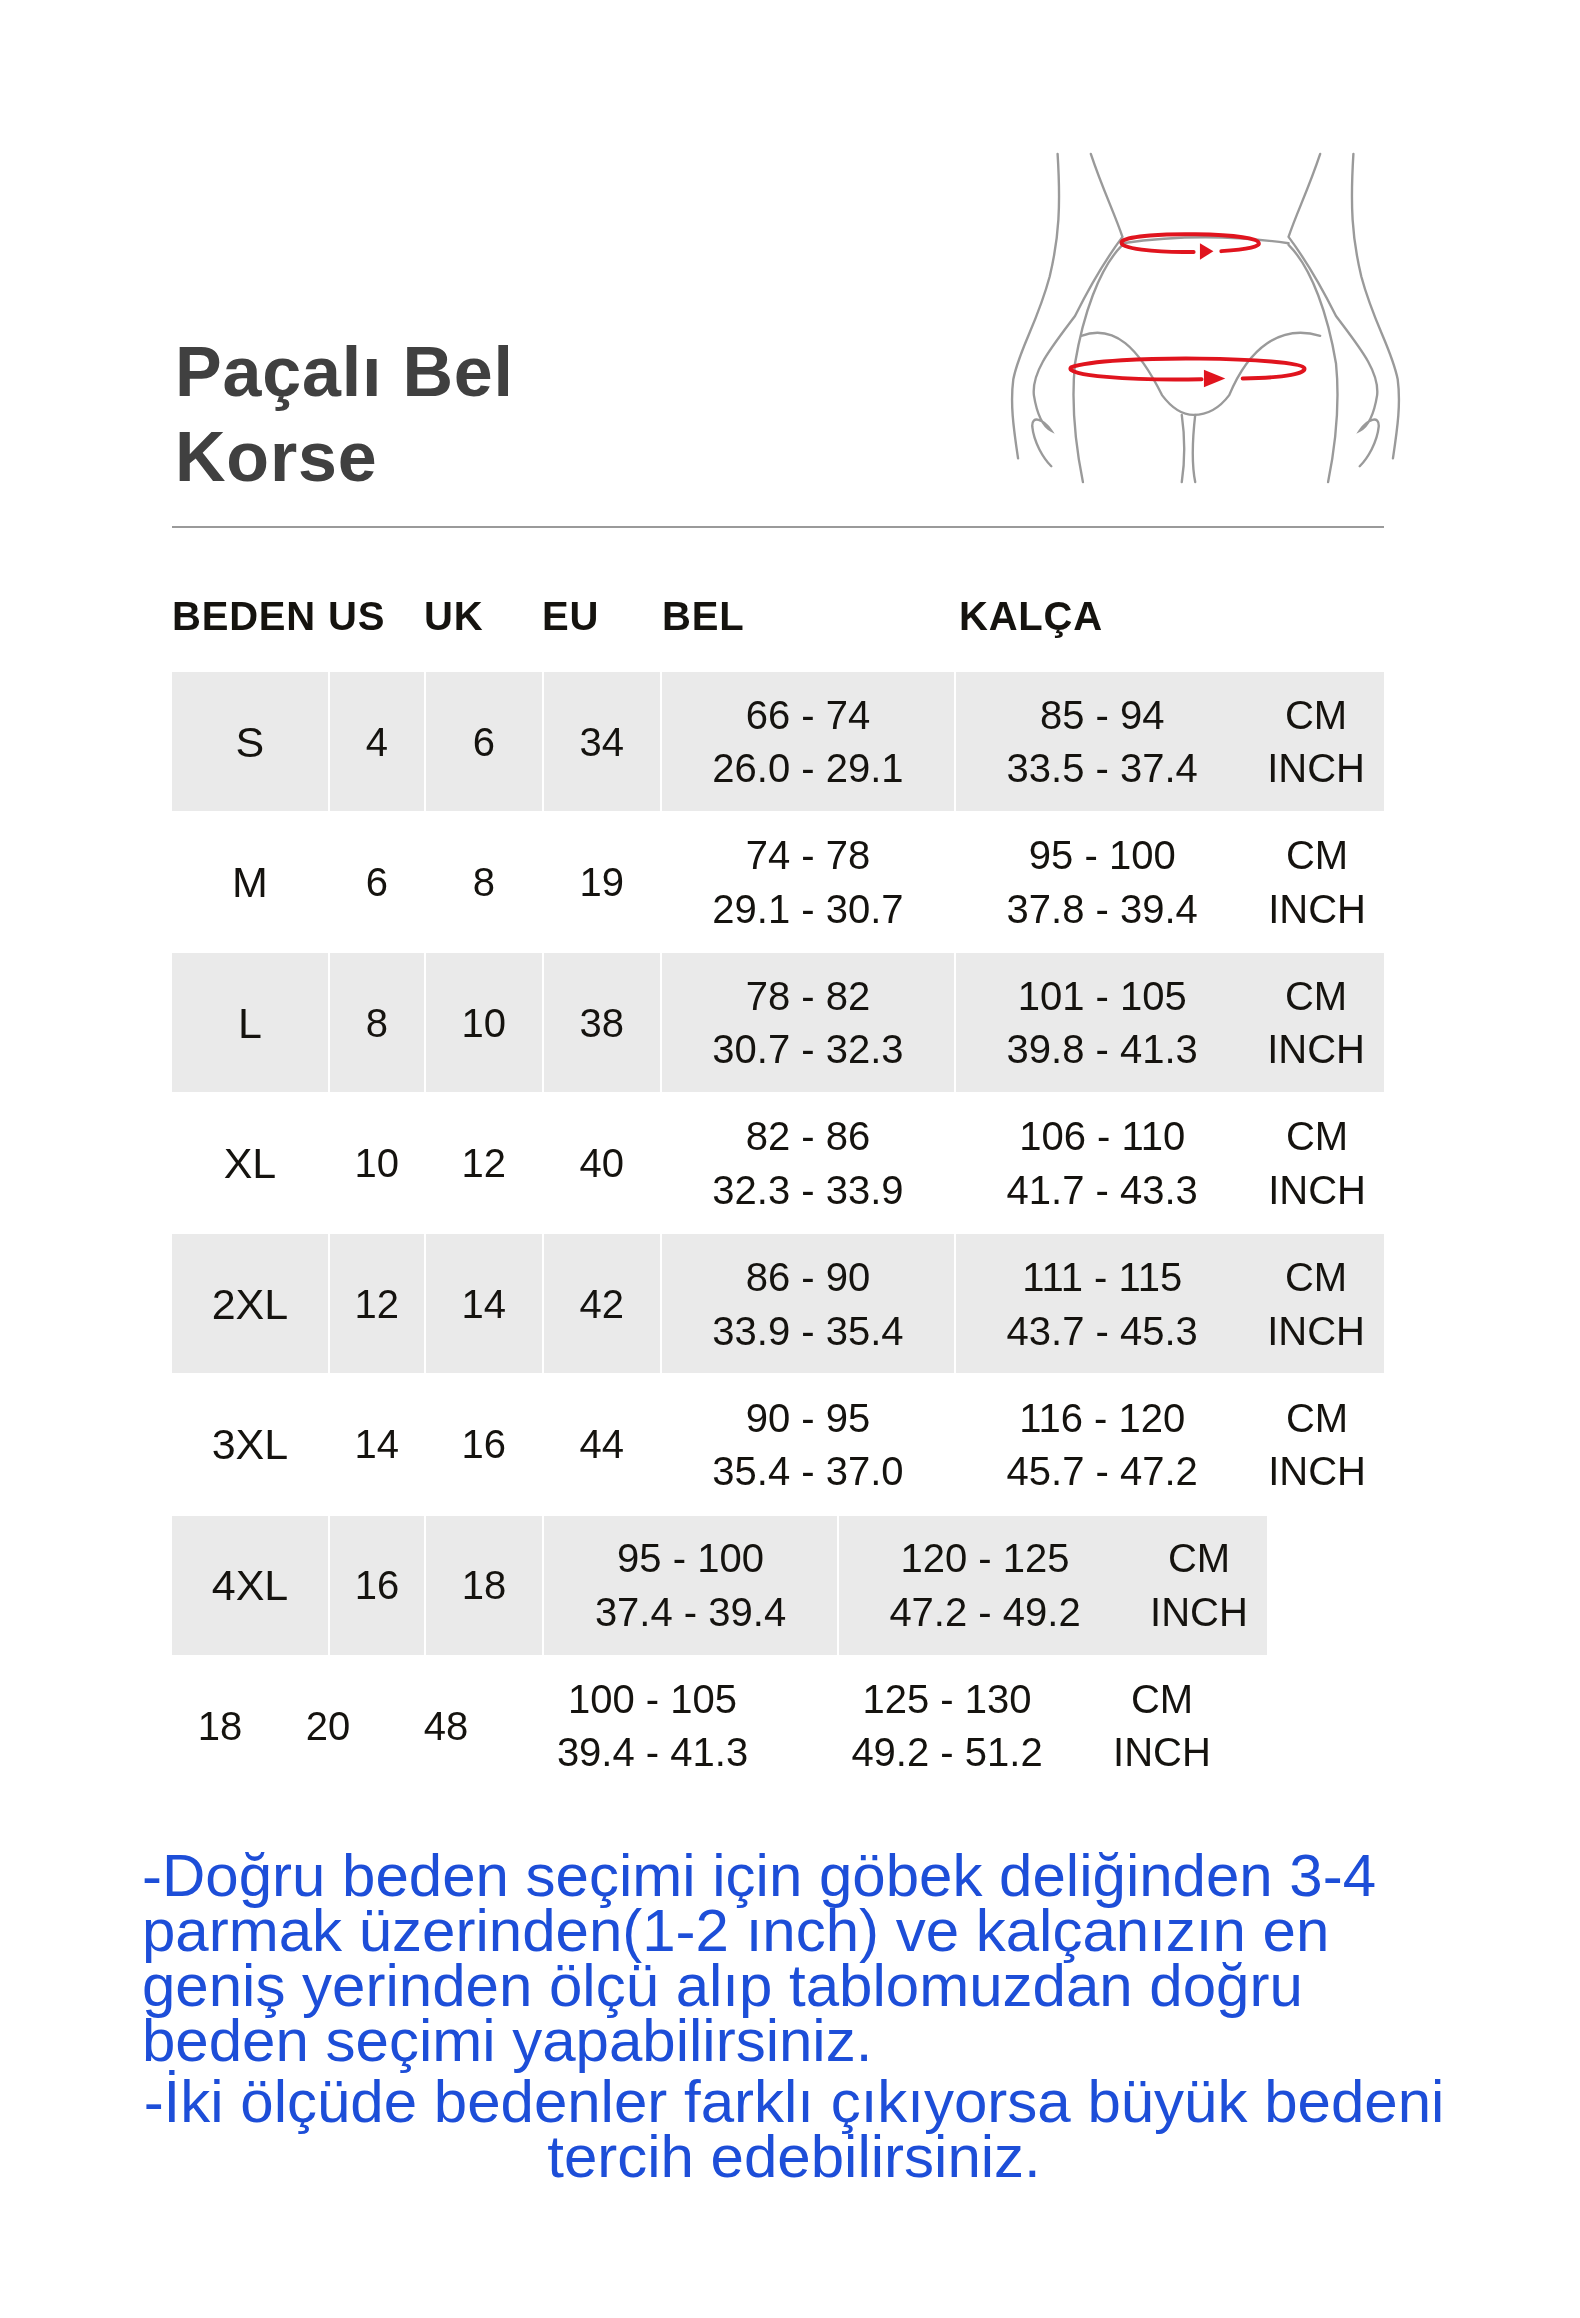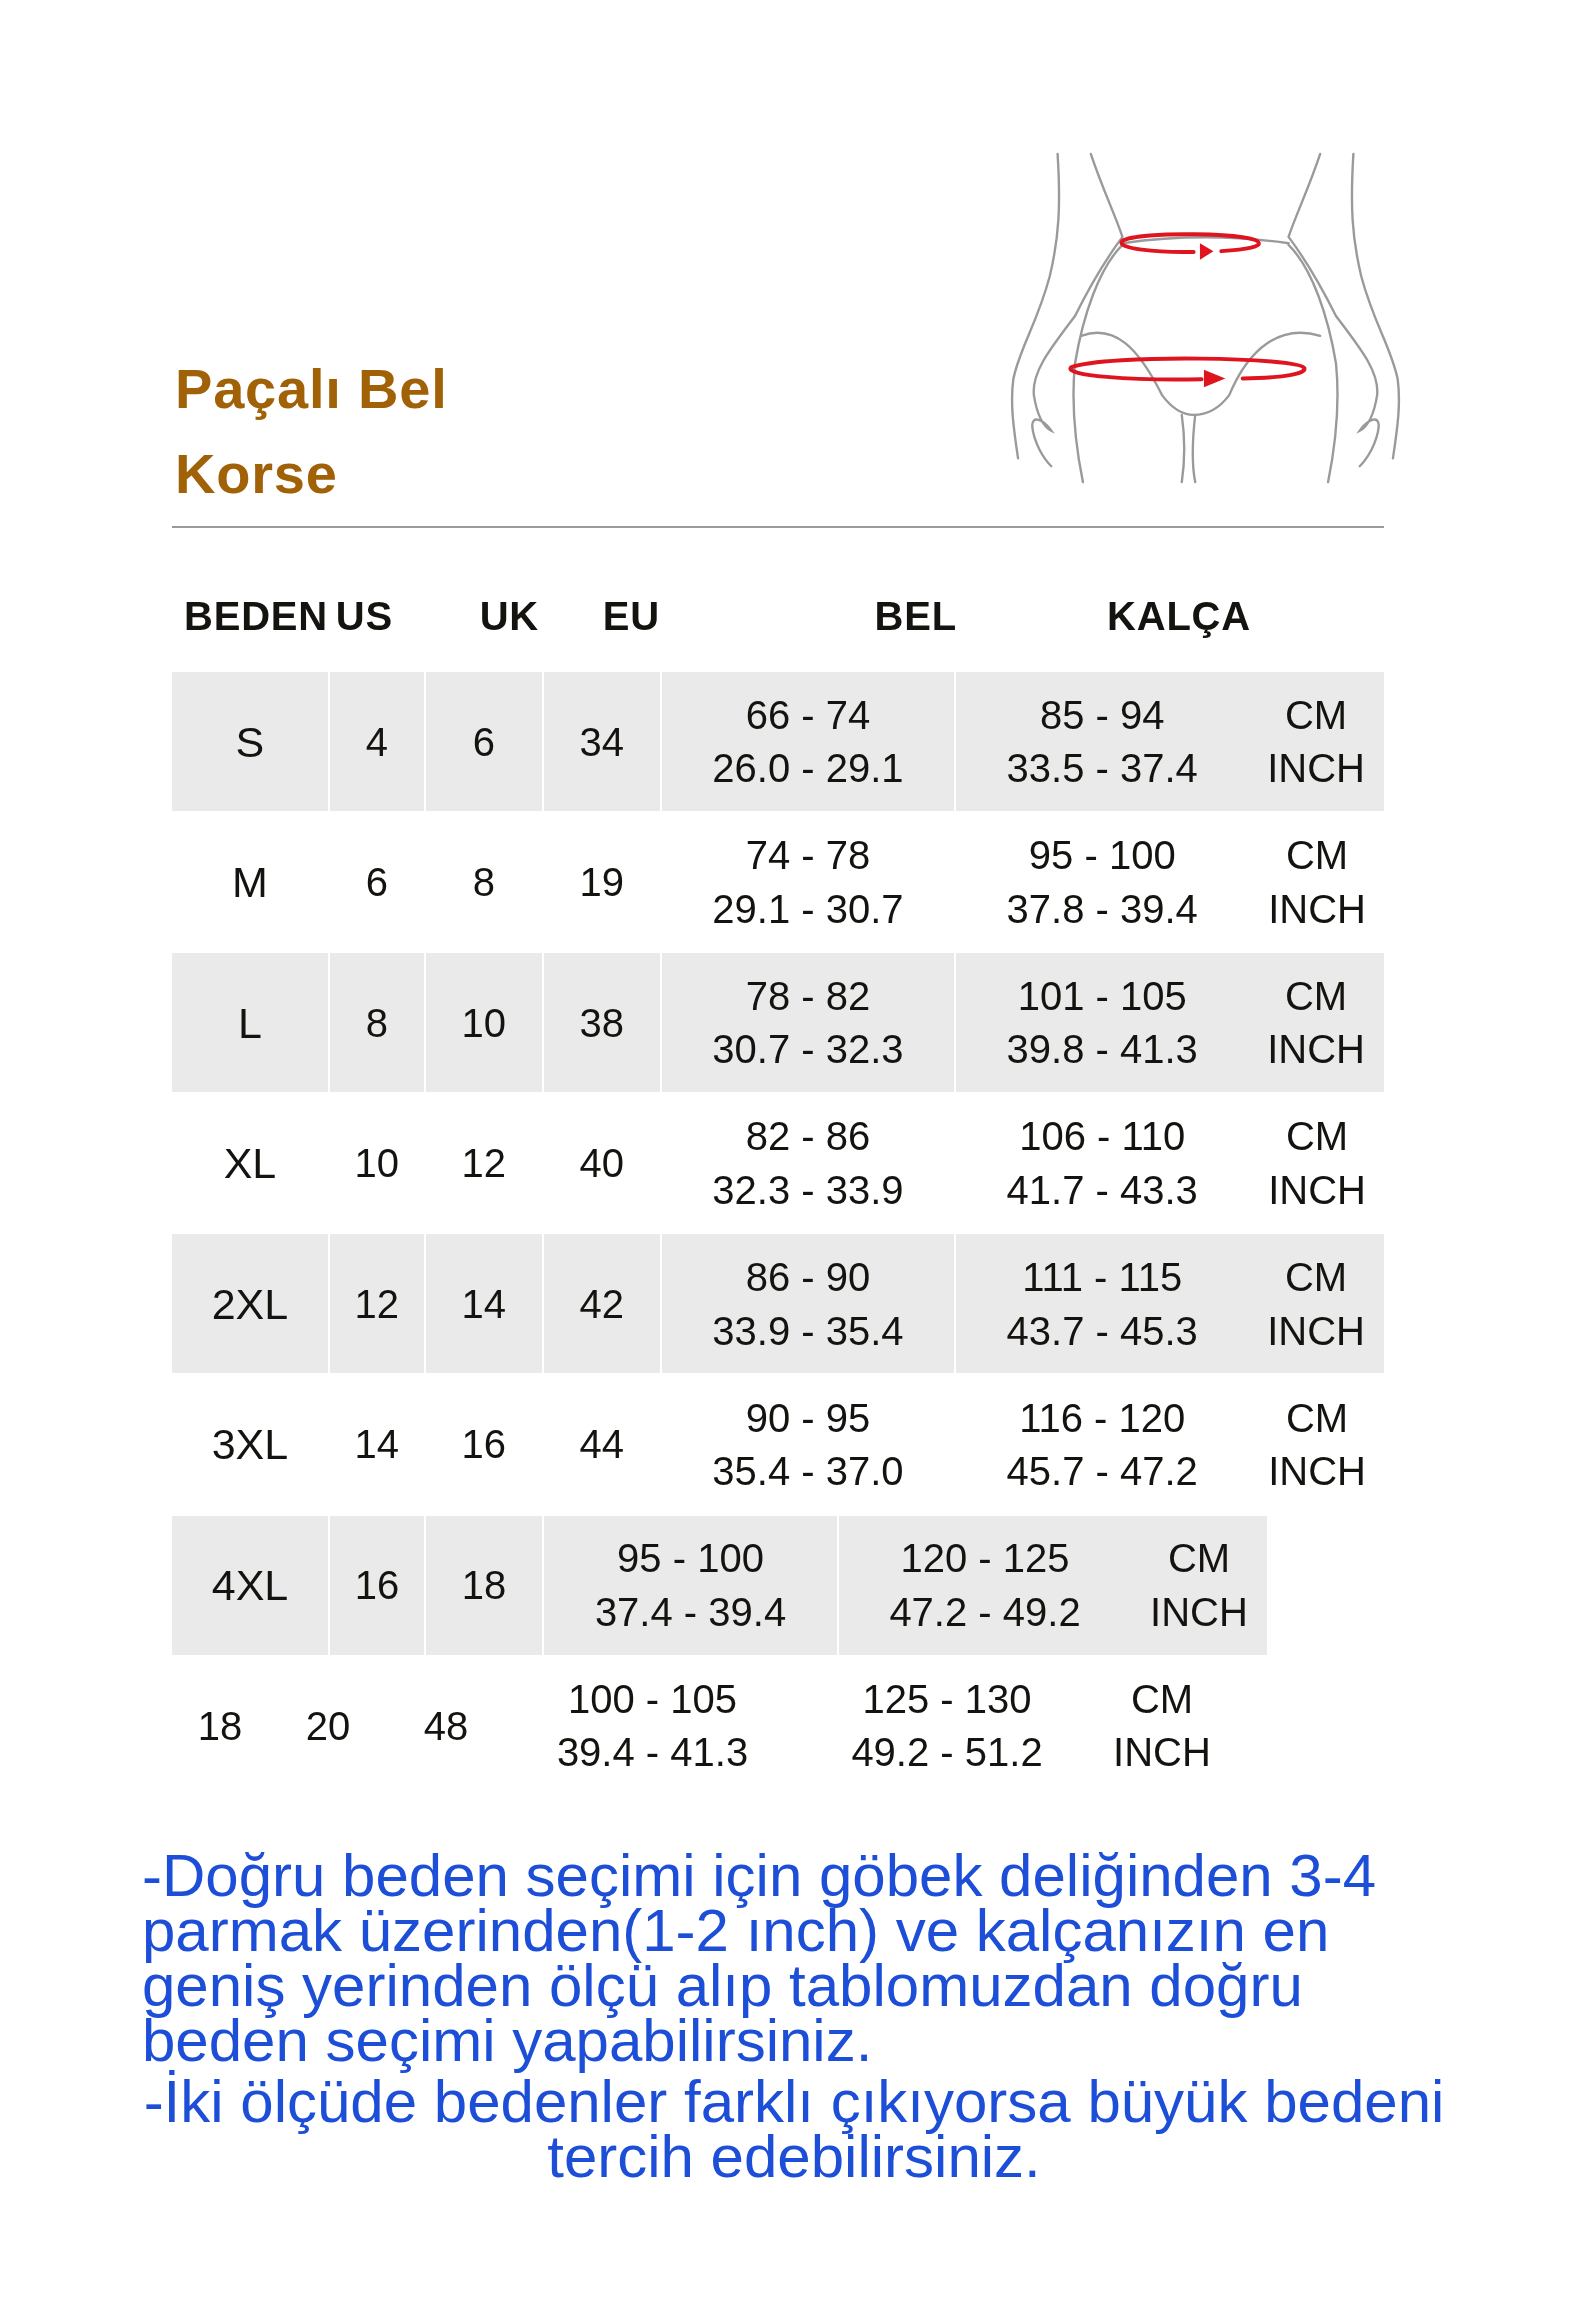--- a/index.html
+++ b/index.html
@@ -10,8 +10,8 @@
   }
   .title {
     position:absolute; left:175px; top:330px;
-    font-size:56px; font-weight:700; line-height:85px;
-    letter-spacing:0.8px; color:#a16207;margin-top:16px;
+    font-size:70px; font-weight:700; line-height:85px;
+    letter-spacing:0.8px; color:#404040;
   }
   .title span { display:block; }
   .figure { position:absolute; left:988px; top:142px; width:435px; height:348px; }

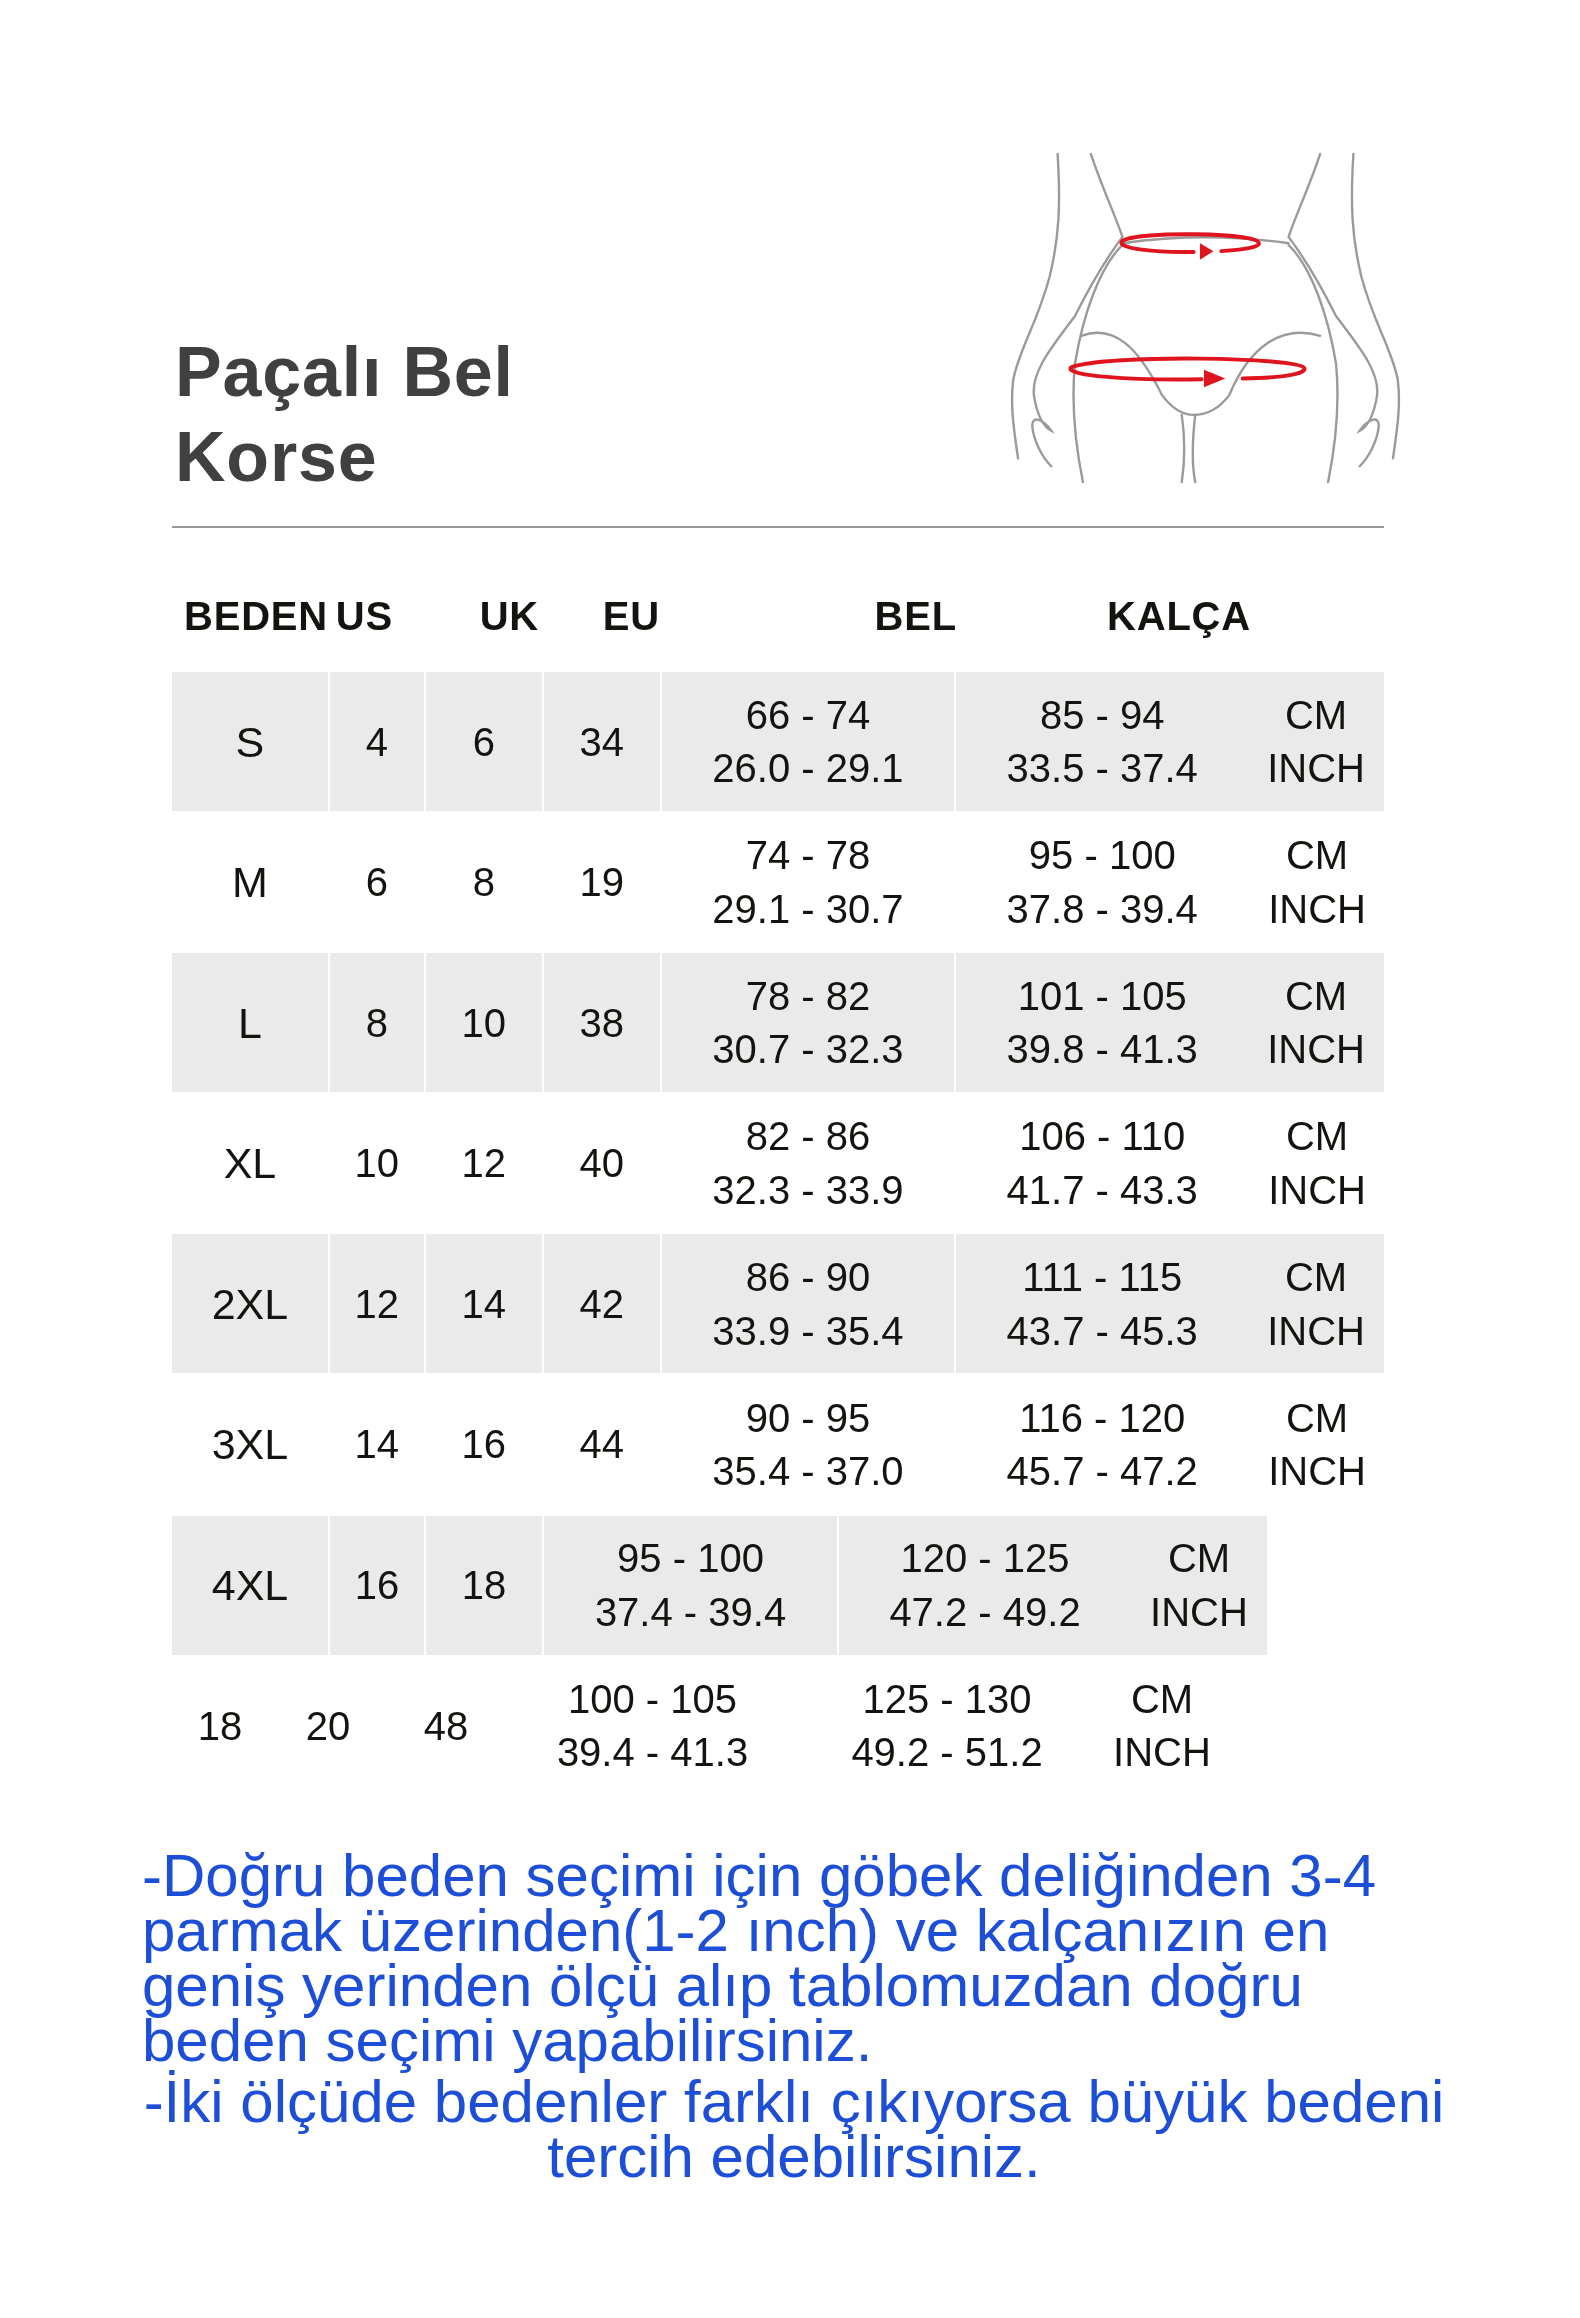--- a/index.html
+++ b/index.html
@@ -23,7 +23,7 @@
     position:absolute; left:172px; top:585px; width:1212px; height:63px;
     font-weight:700; font-size:40px; letter-spacing:0.8px;
   }
-  .header-row .h { position:absolute; top:0; text-align:right; line-height:63px; }
+  .header-row .h { position:absolute; top:0; text-align:left; line-height:63px; }
   .table {
     position:absolute; left:172px; top:672px; width:1212px;
   }

